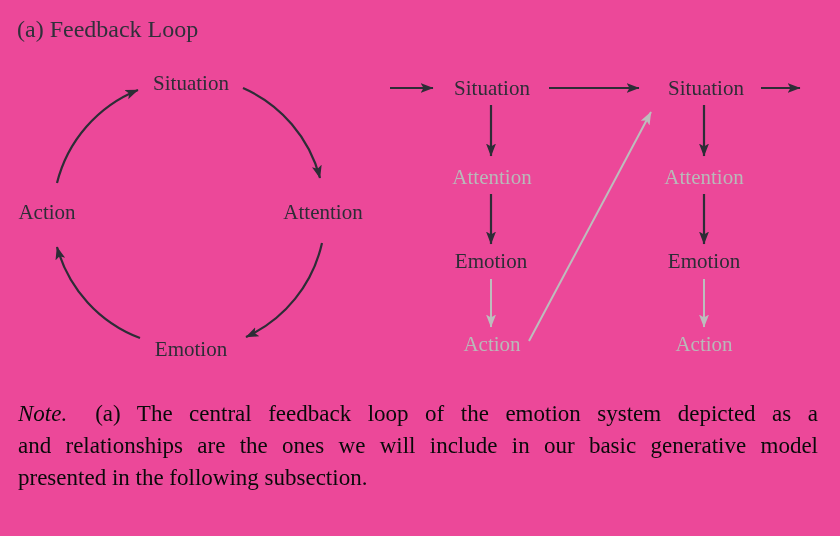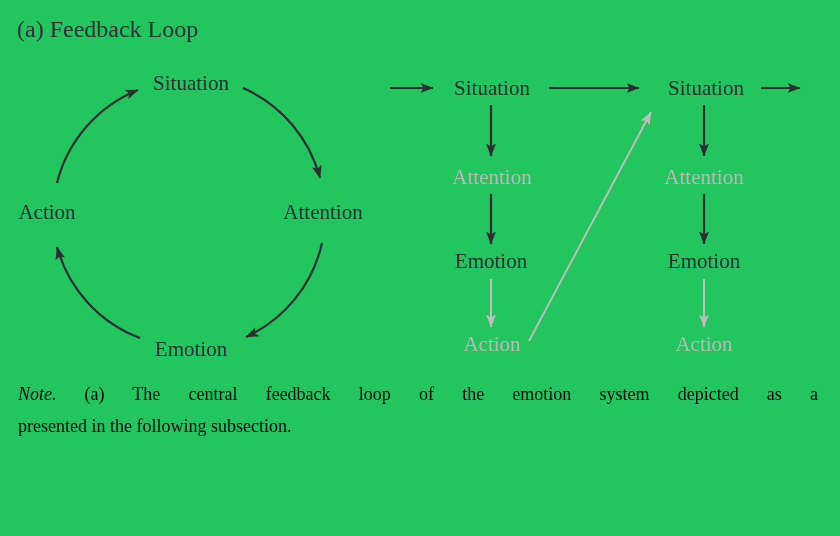--- a/index.html
+++ b/index.html
@@ -7,7 +7,7 @@
     position: relative;
     width: 840px;
     height: 536px;
-    background: #22c55e;
+    background: #ec4899;
     overflow: hidden;
     font-family: "Liberation Serif", serif;
   }

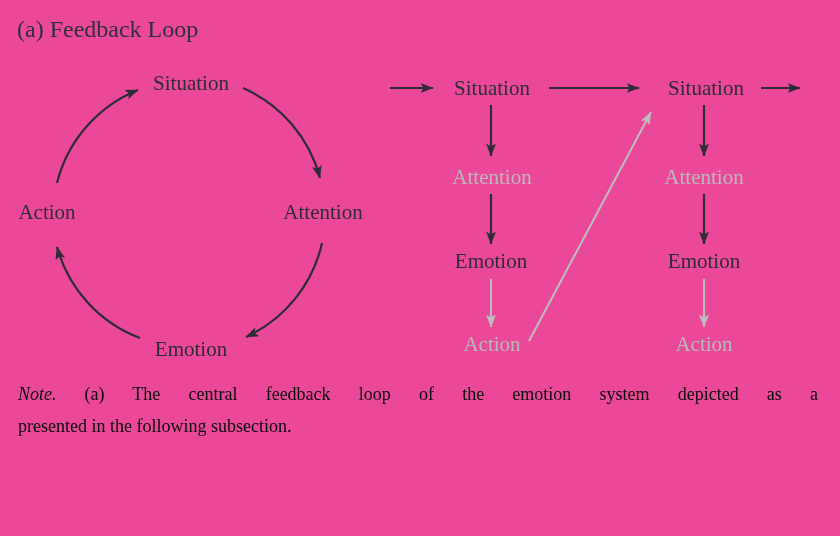--- a/index.html
+++ b/index.html
@@ -32,9 +32,9 @@
   #note {
     position: absolute;
     left: 18px;
-    top: 378px;
+    top: 398px;
     width: 800px;
-    font-size: 18px;
+    font-size: 23px;
     line-height: 32px;
     color: #0a0a0a;
   }

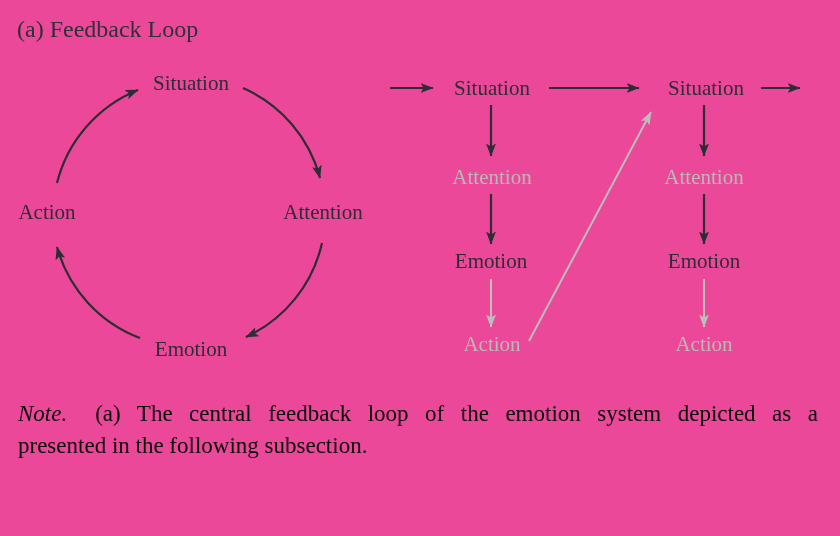--- a/index.html
+++ b/index.html
@@ -113,6 +113,7 @@
     <div class="note-line">
       <span class="note-label">Note.</span><span>(a) The central feedback loop of the emotion system depicted as a</span>
     </div>
+    <div class="note-line">and relationships are the ones we will include in our basic generative model</div>
     <div class="note-line last">presented in the following subsection.</div>
   </div>
 

